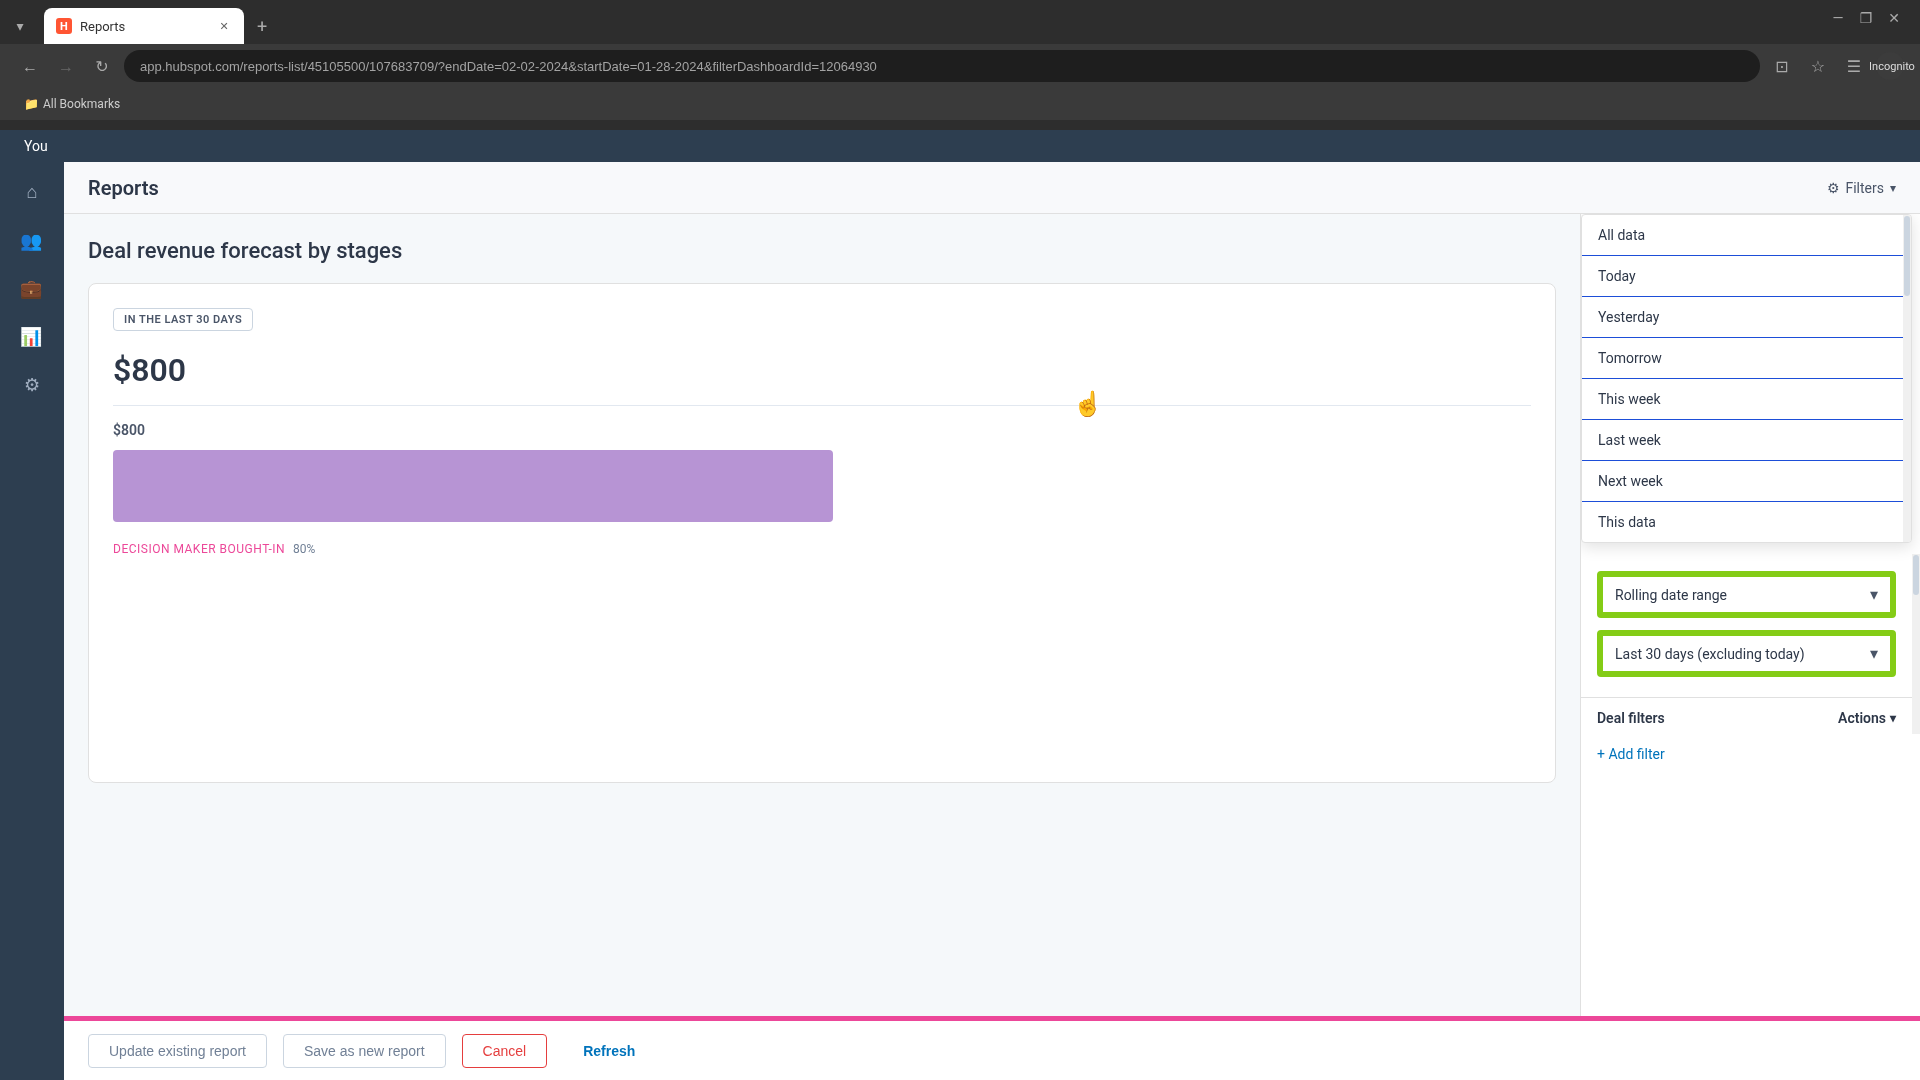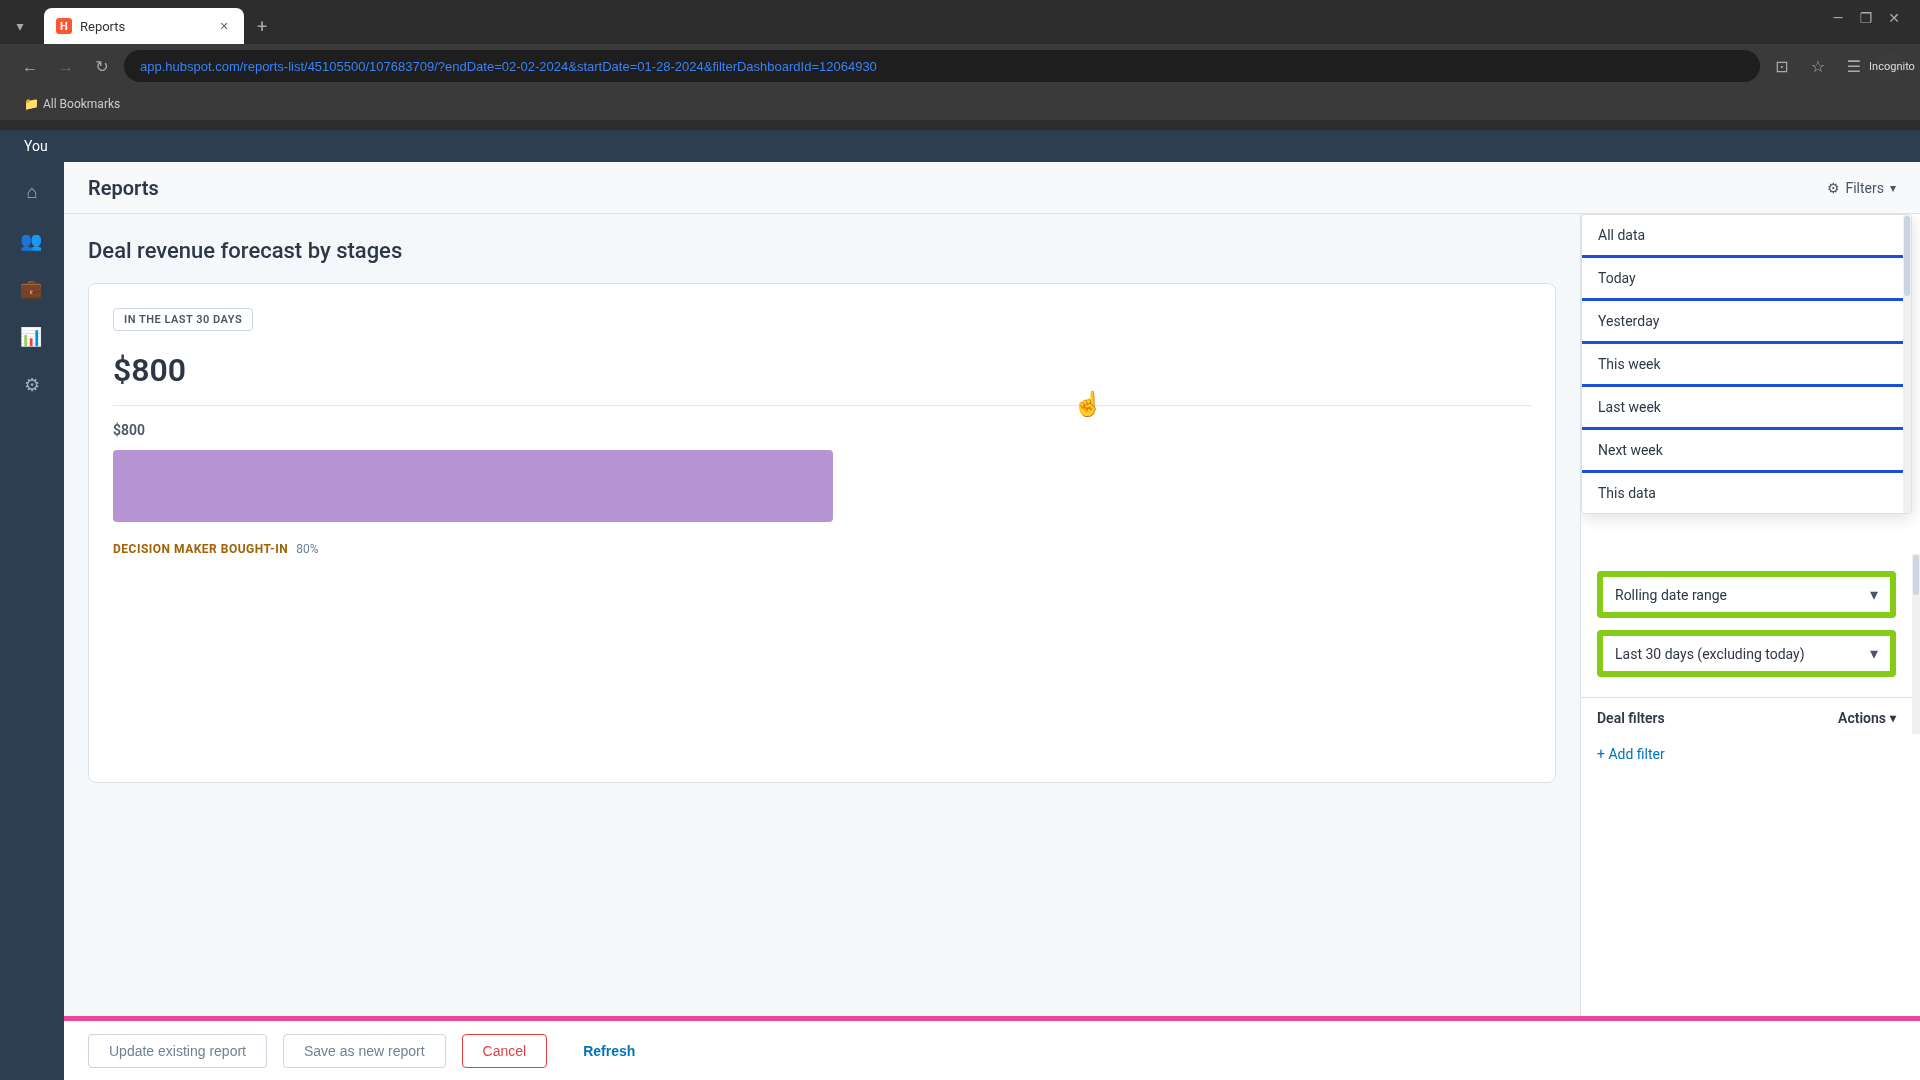--- a/index.html
+++ b/index.html
@@ -134,7 +134,7 @@
       border: none;
       border-radius: 20px;
       padding: 6px 16px;
-      color: #3b82f6;
+      color: #a3a3a3;
       font-size: 13px;
       height: 32px;
     }

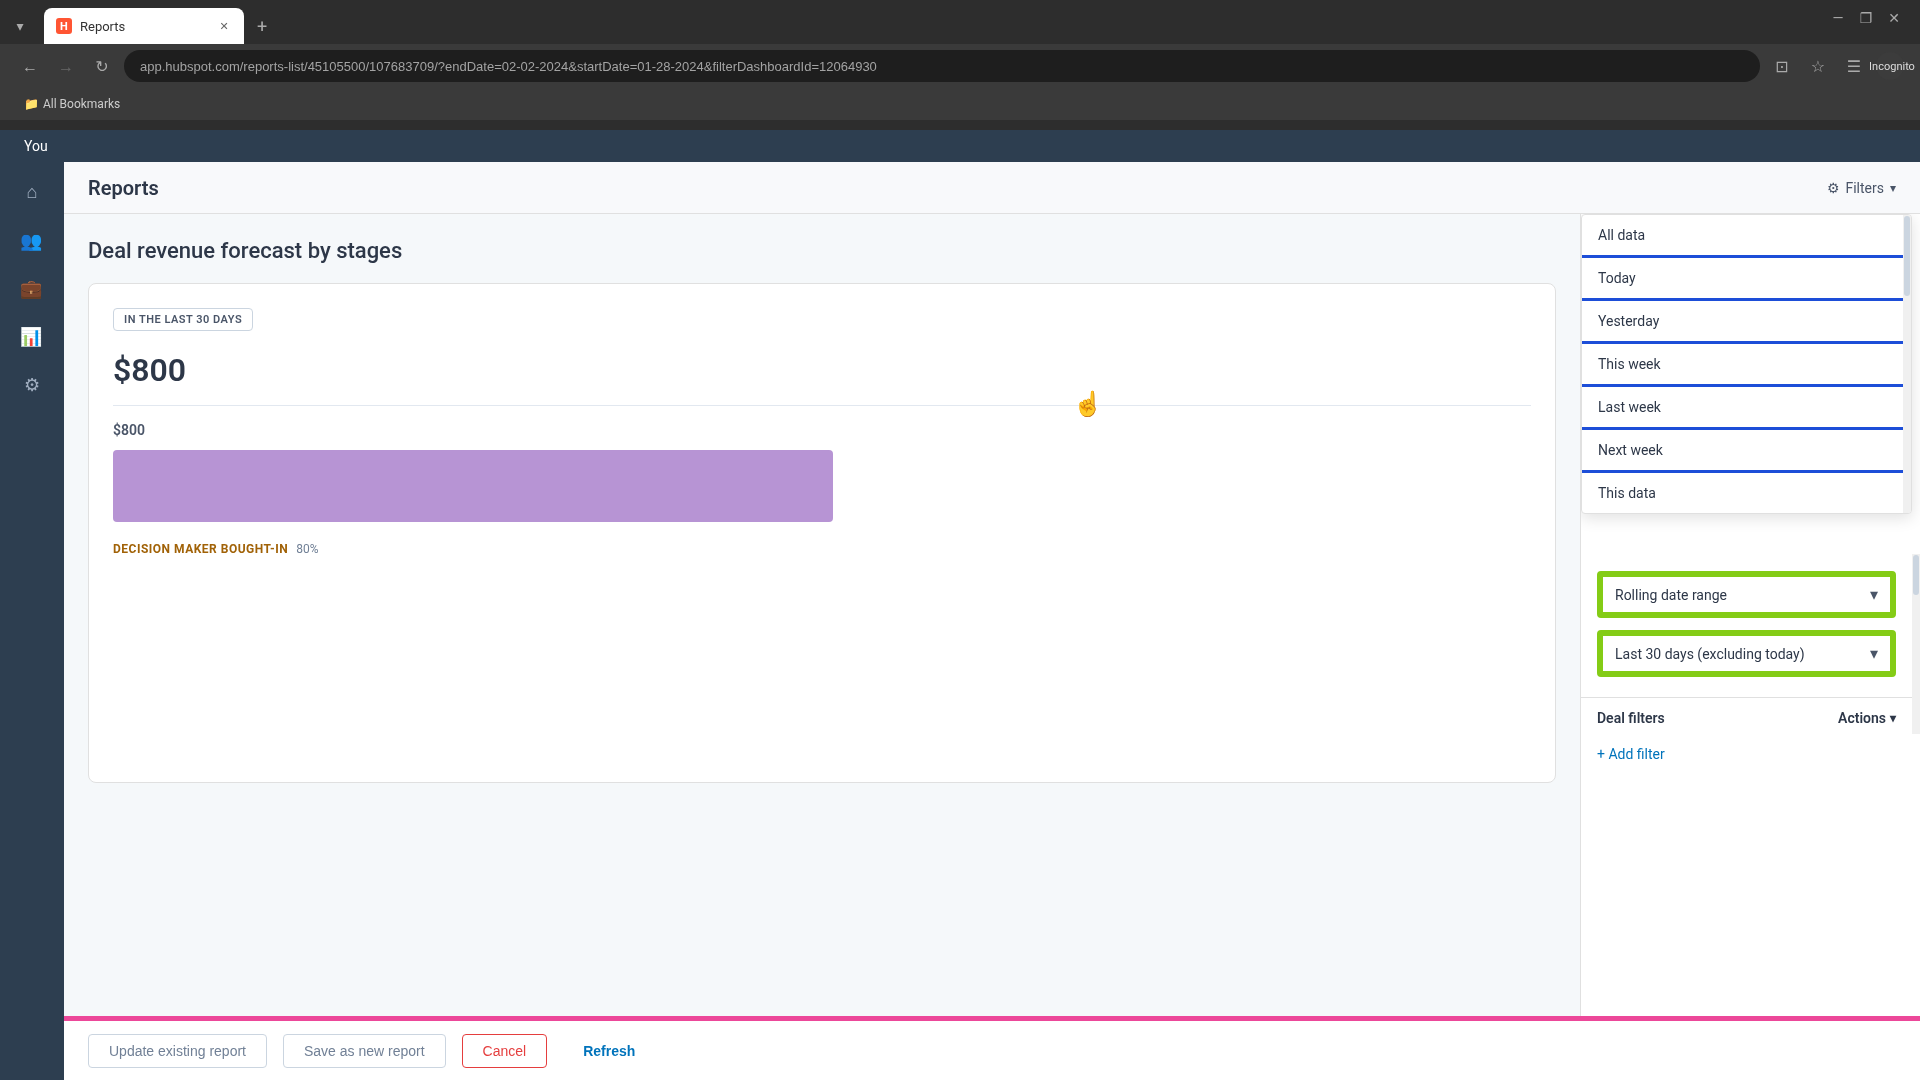--- a/index.html
+++ b/index.html
@@ -305,7 +305,7 @@
       cursor: pointer;
       display: flex;
       align-items: center;
-      border-bottom: 3px solid #1d4ed8;
+      border-bottom: 1px solid #1d4ed8;
       padding-right: 24px;
     }
 

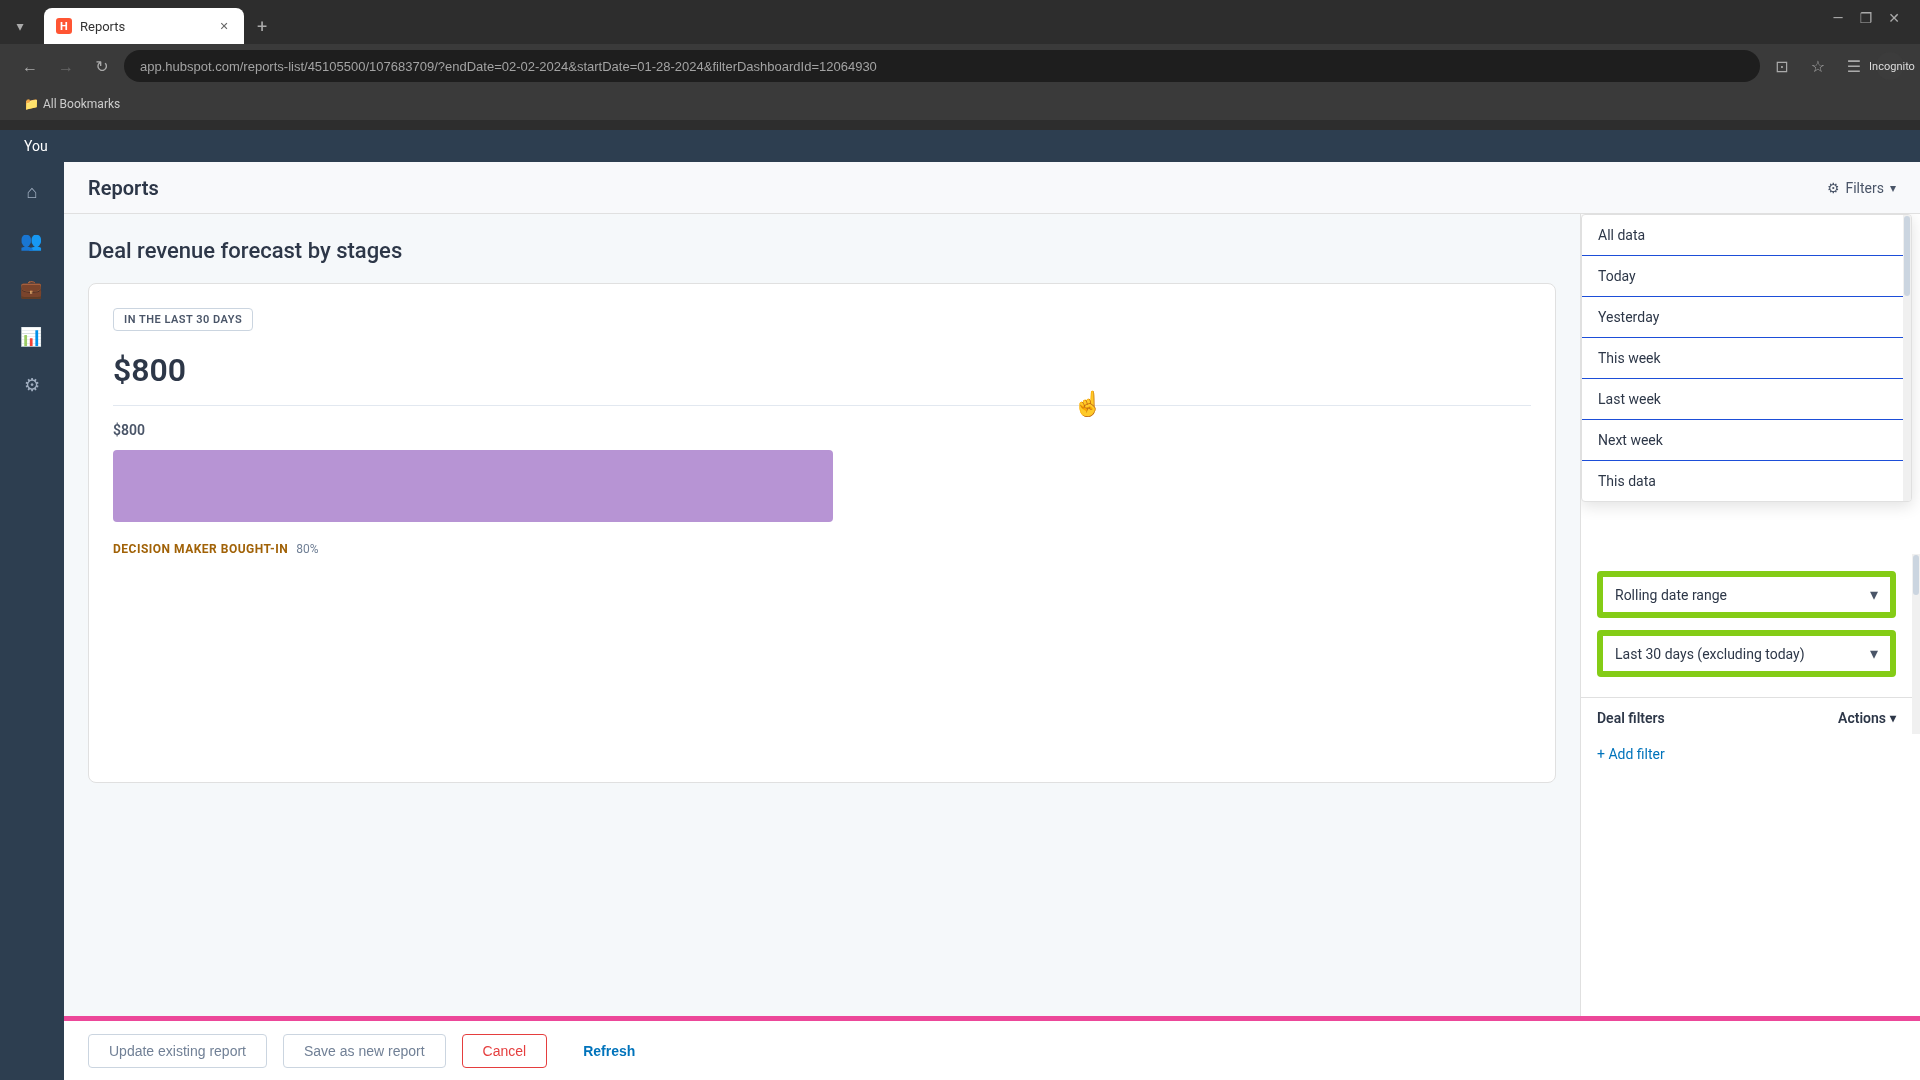--- a/index.html
+++ b/index.html
@@ -552,6 +552,9 @@
               <span>Yesterday</span>
             </div>
             <div class="dropdown-item">
+              <span>Tomorrow</span>
+            </div>
+            <div class="dropdown-item">
               <span>This week</span>
             </div>
             <div class="dropdown-item">

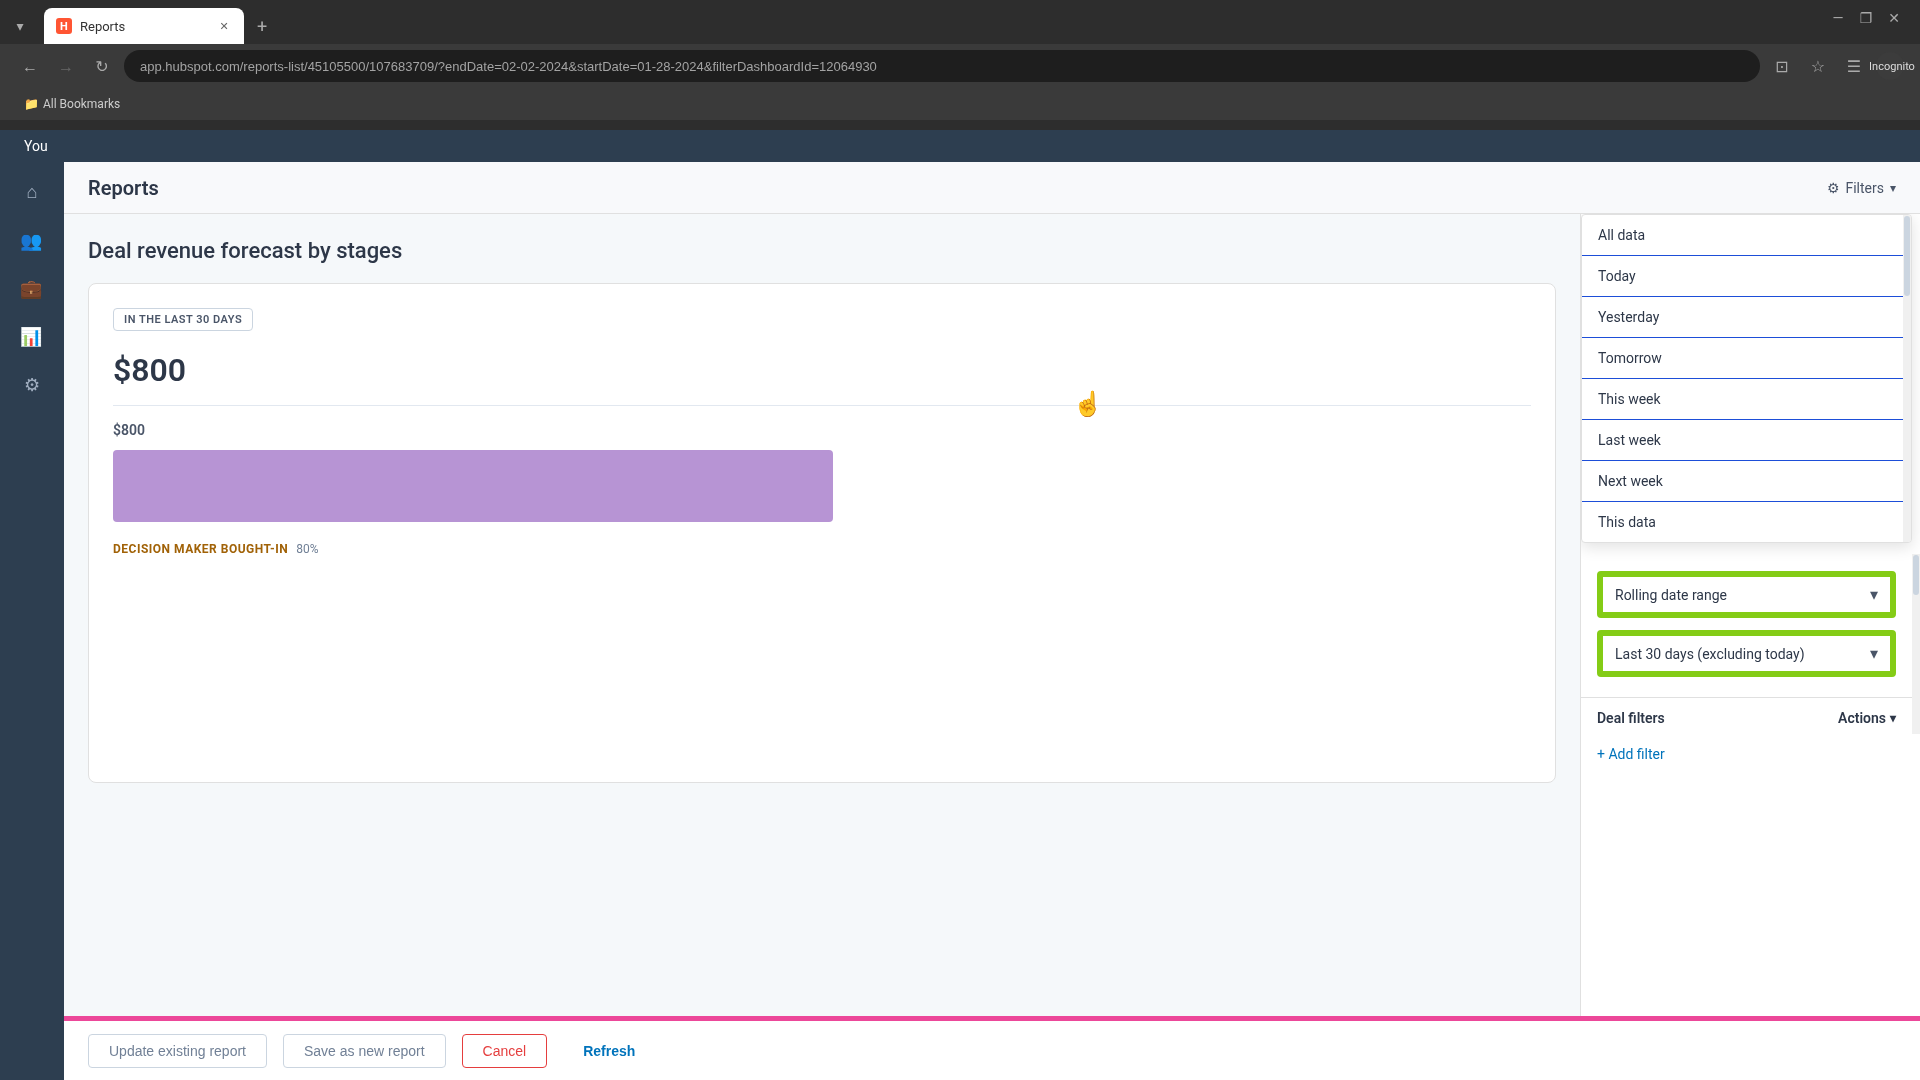--- a/index.html
+++ b/index.html
@@ -261,8 +261,8 @@
 
     .stage-label {
       font-size: 12px;
-      font-weight: 700;
-      color: #a16207;
+      font-weight: 400;
+      color: #ec4899;
       letter-spacing: 0.5px;
     }
 

